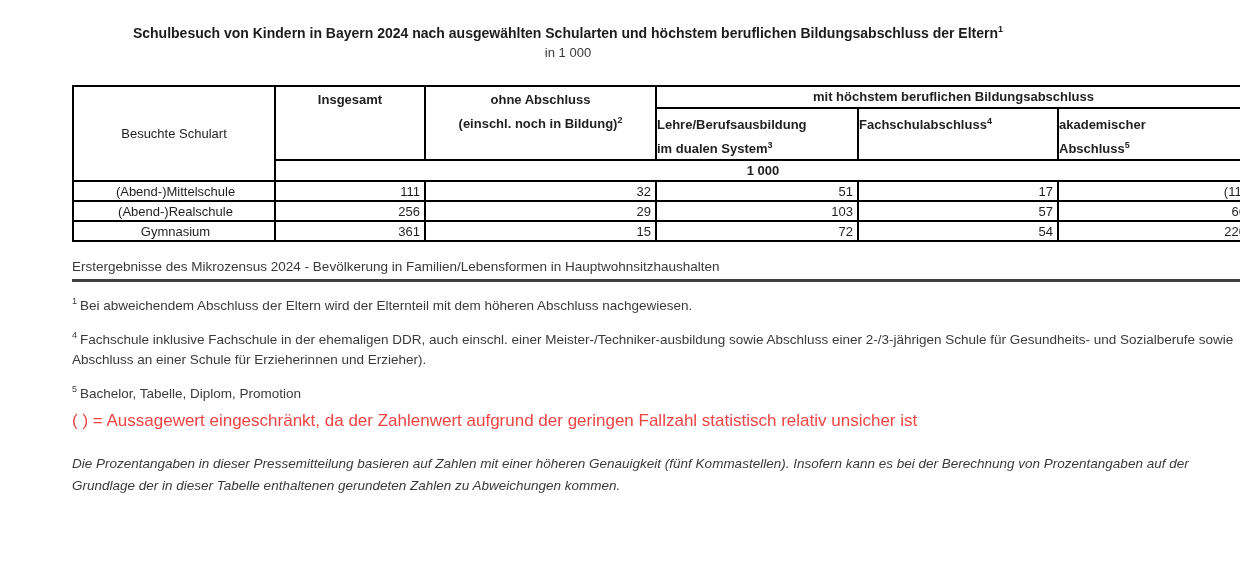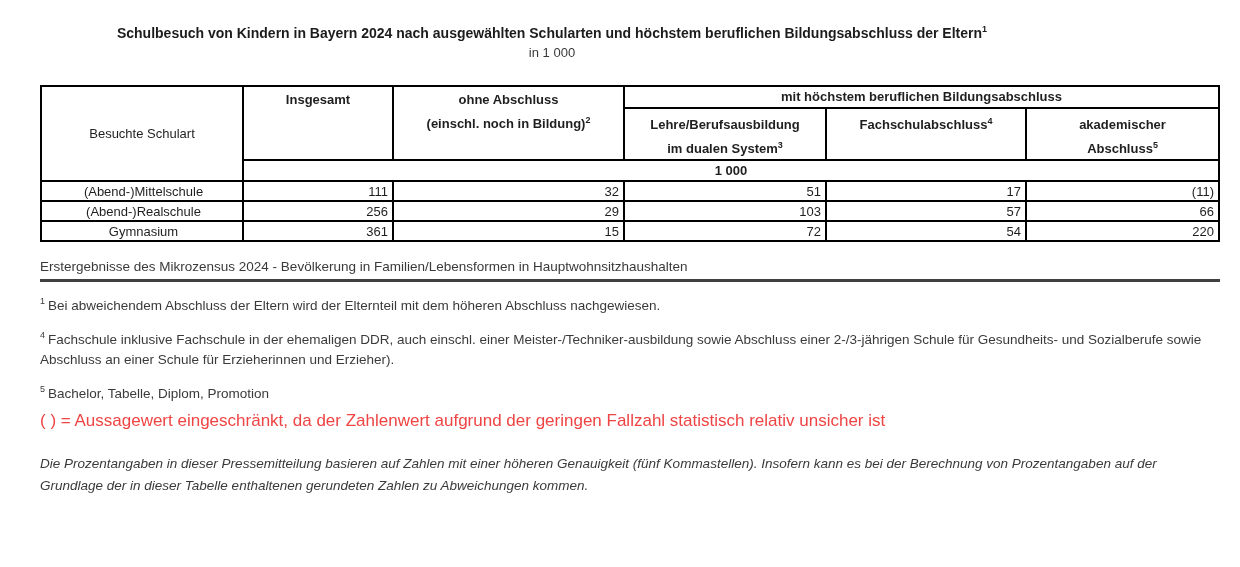--- a/index.html
+++ b/index.html
@@ -9,7 +9,7 @@
     color: #2e2e2e;
     -webkit-font-smoothing: antialiased;
   }
-  .page { width: 1104px; height: 567px; padding-top: 20px; }
+  .page { width: 1104px; height: 567px; padding-top: 20px; padding-left: 32px; }
 
   
   .title {

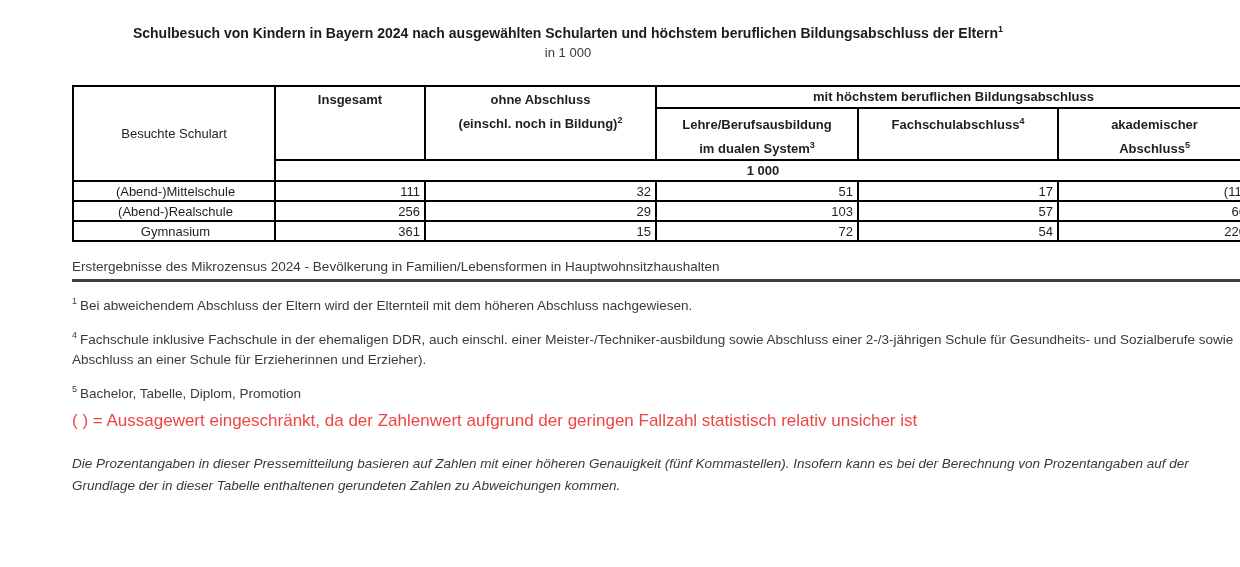--- a/index.html
+++ b/index.html
@@ -62,7 +62,6 @@
     vertical-align: middle;
   }
   td.subhead {
-    text-align: center;
     vertical-align: top;
     font-weight: bold;
     height: 48px;

